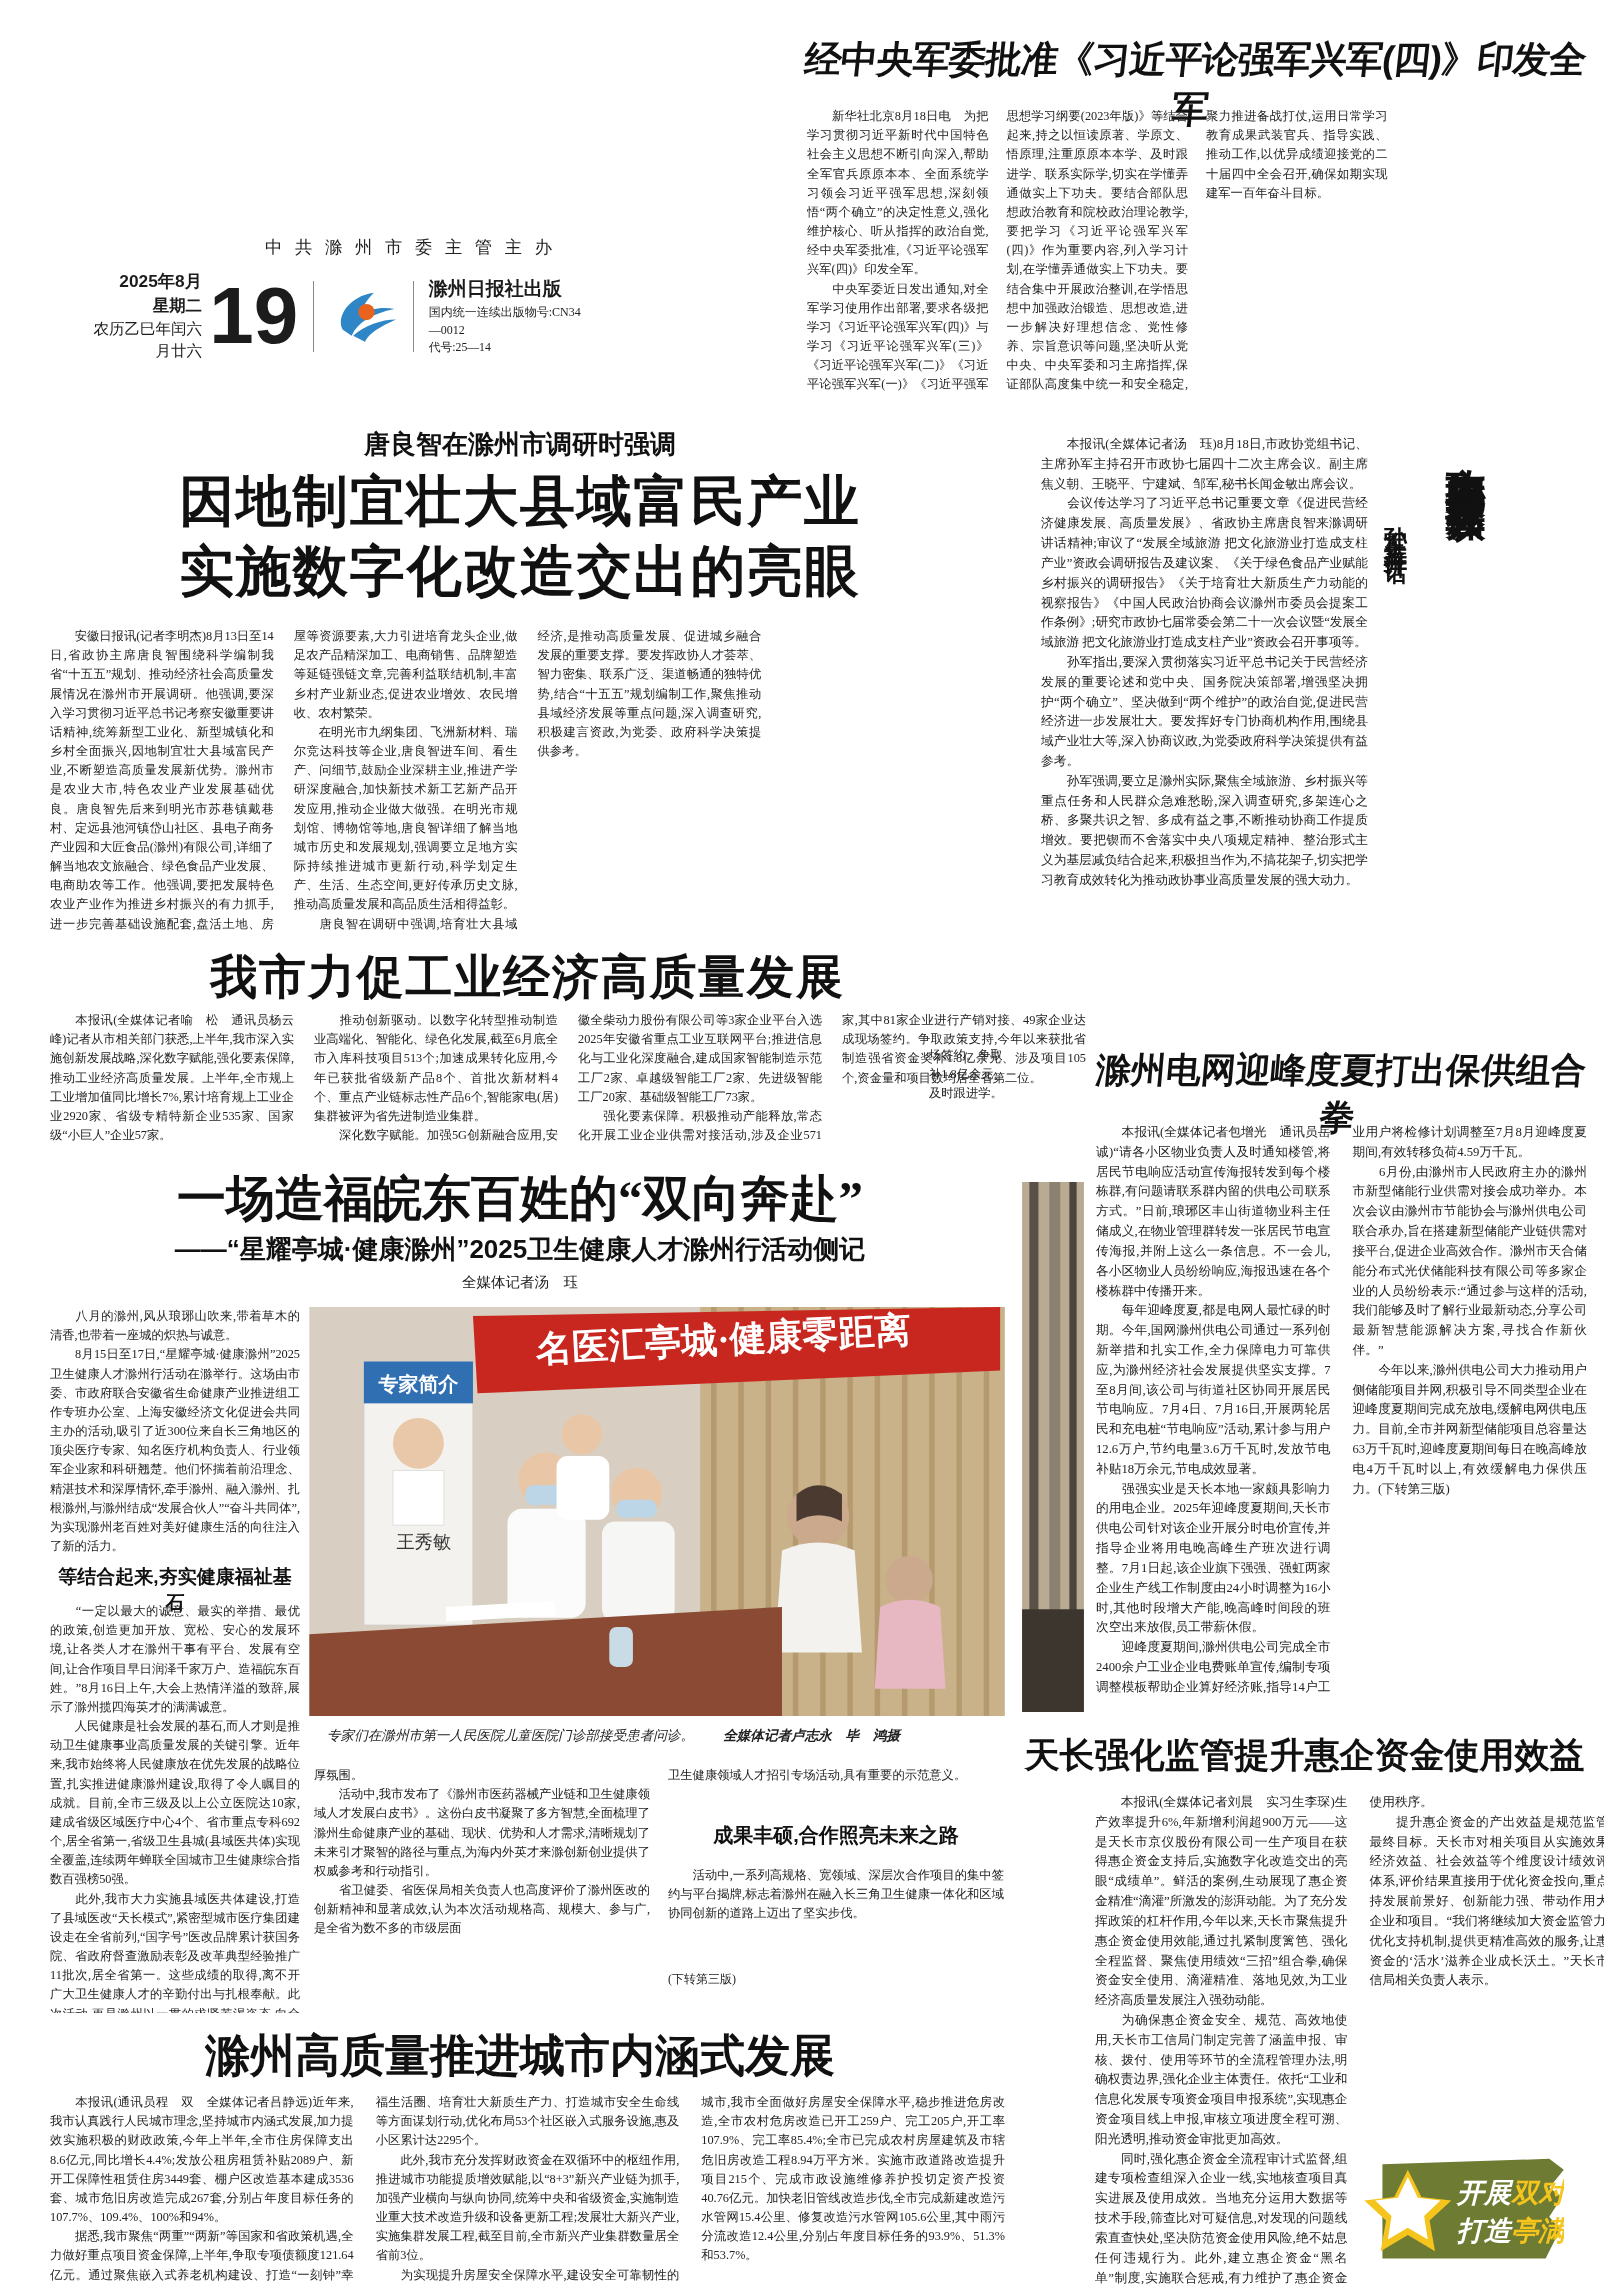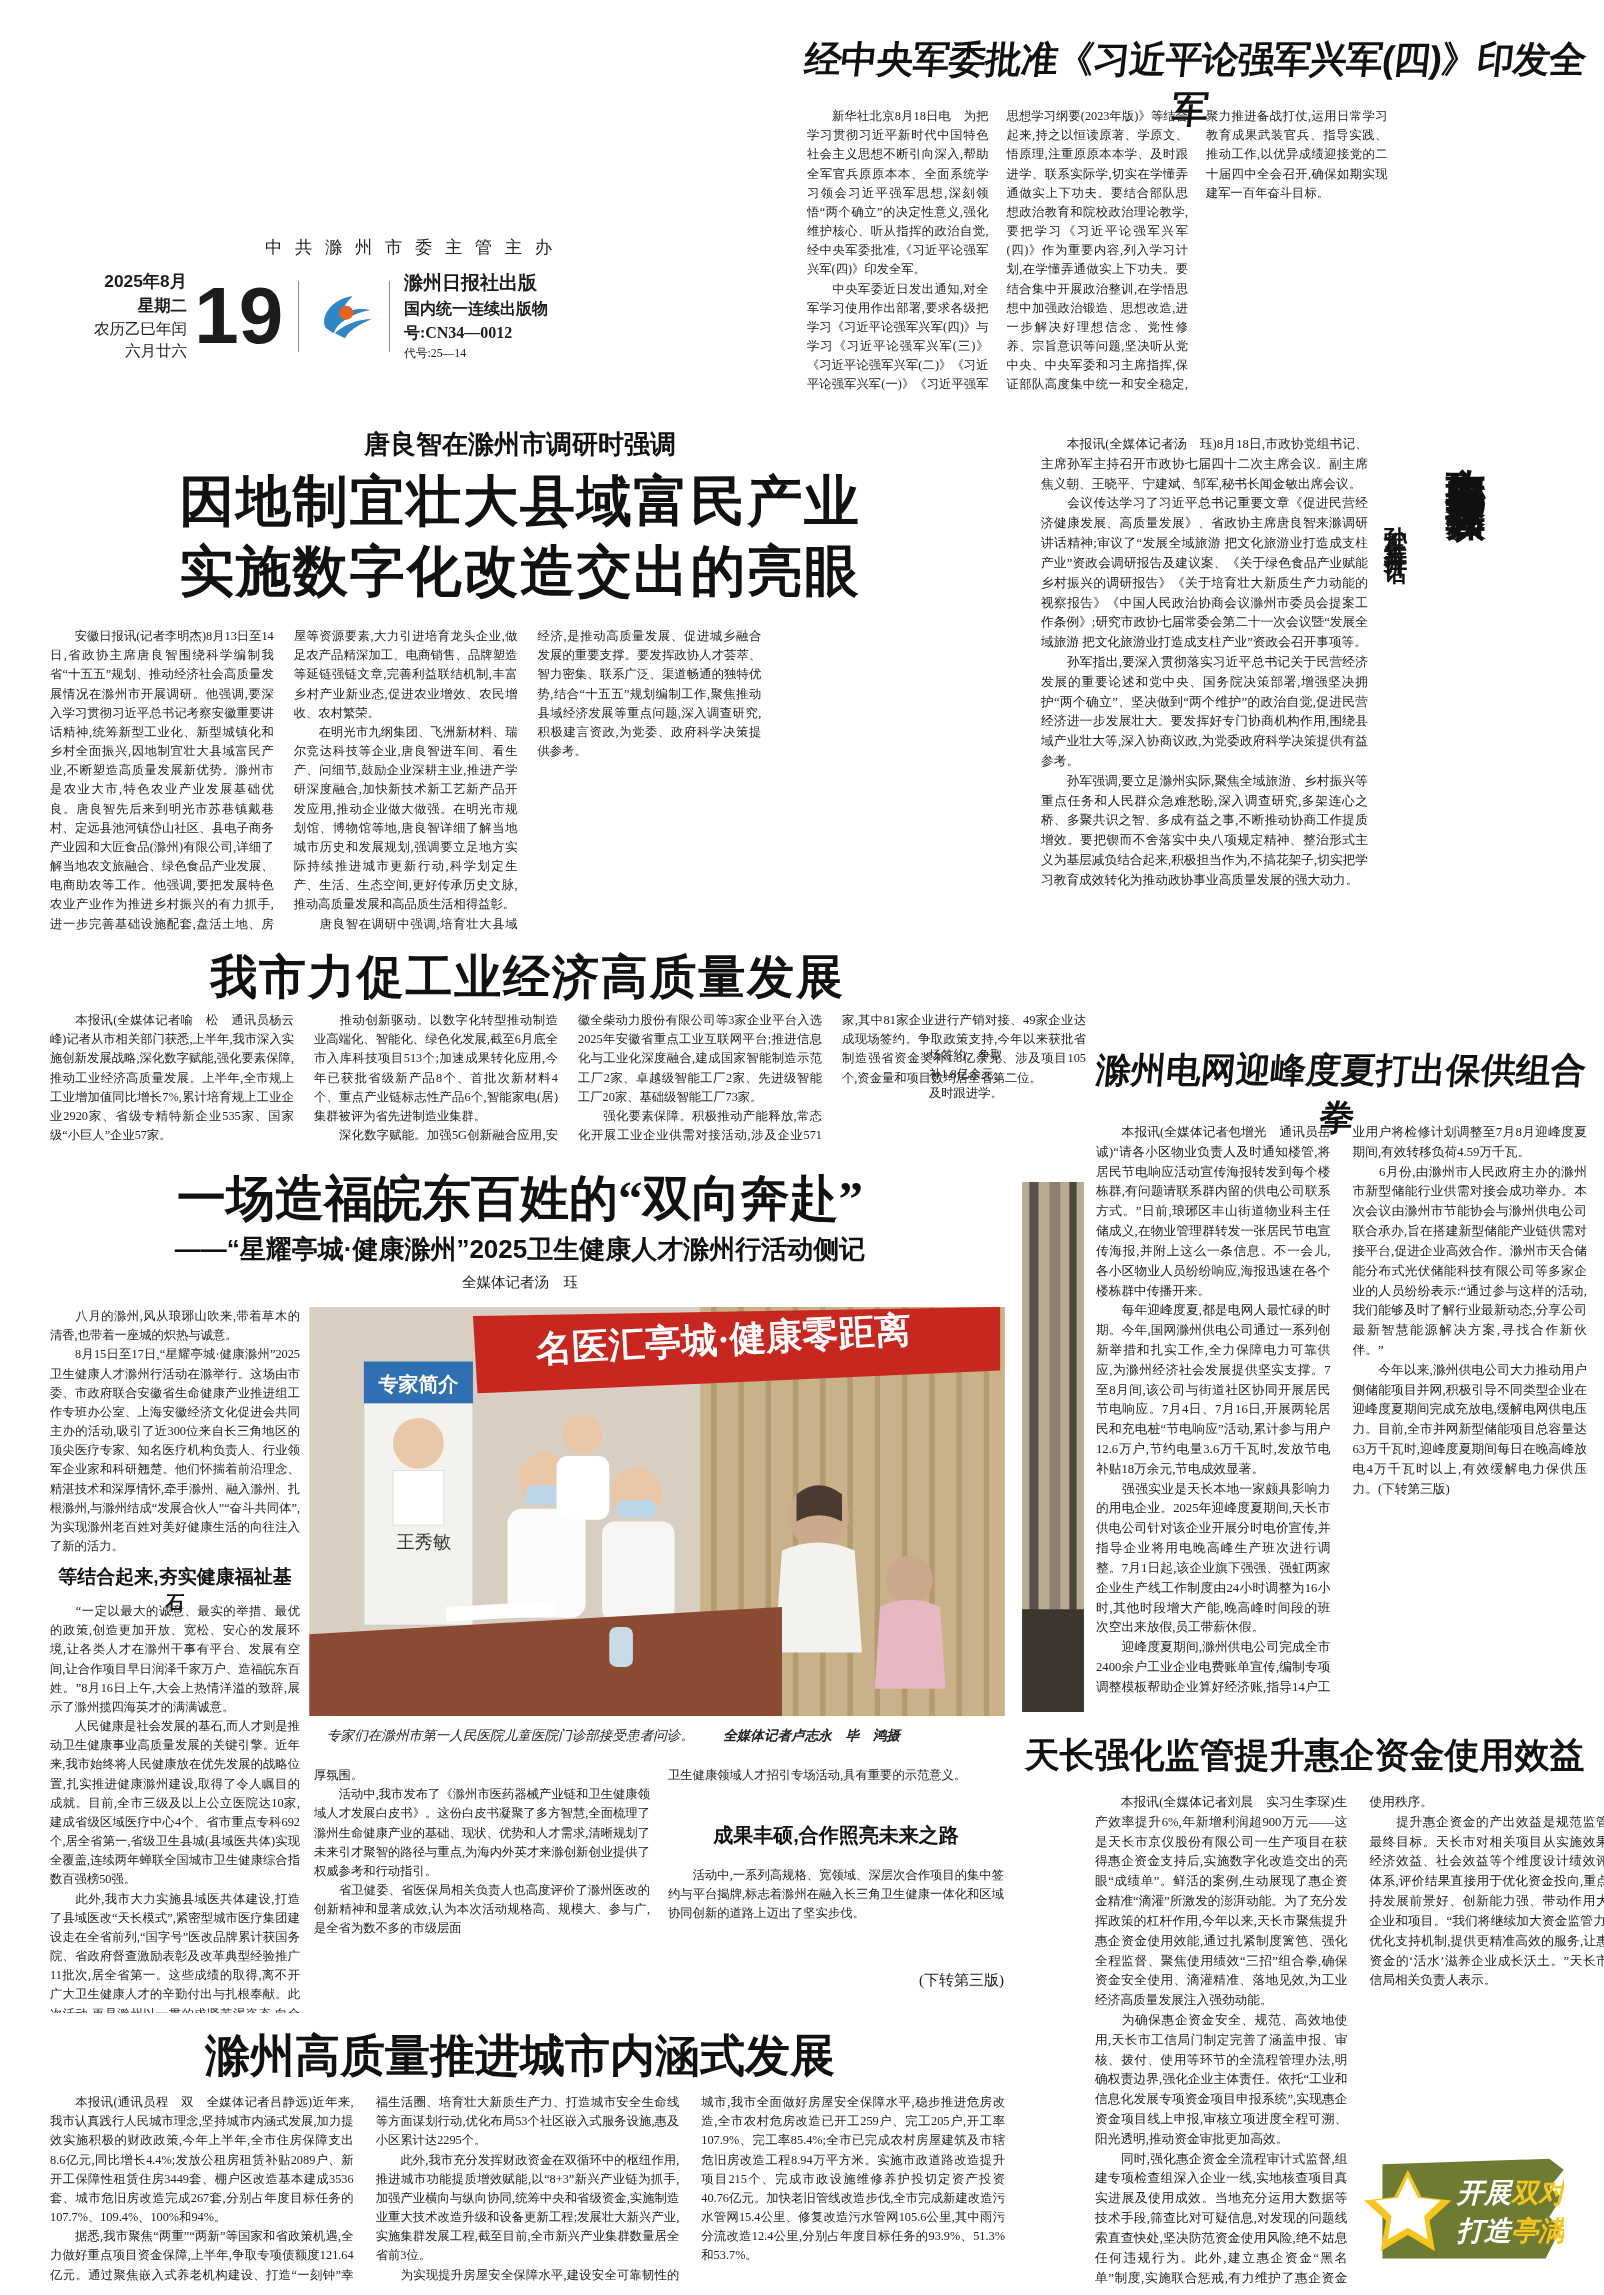--- a/index.html
+++ b/index.html
@@ -45,7 +45,7 @@
     <div class="vrule" style="height:71px;margin:0 14.5px;"></div>
     <div style="line-height:1.5;">
       <div style="font-size:19px;font-weight:bold;font-family:'Liberation Sans',sans-serif;">滁州日报社出版</div>
-      <div style="font-size:16px;font-weight:bold;">国内统一连续出版物号:CN34—0012</div>
+      <div style="font-size:12px;">国内统一连续出版物号:CN34—0012</div>
       <div style="font-size:11.8px;">代号:25—14</div>
     </div>
   </div>

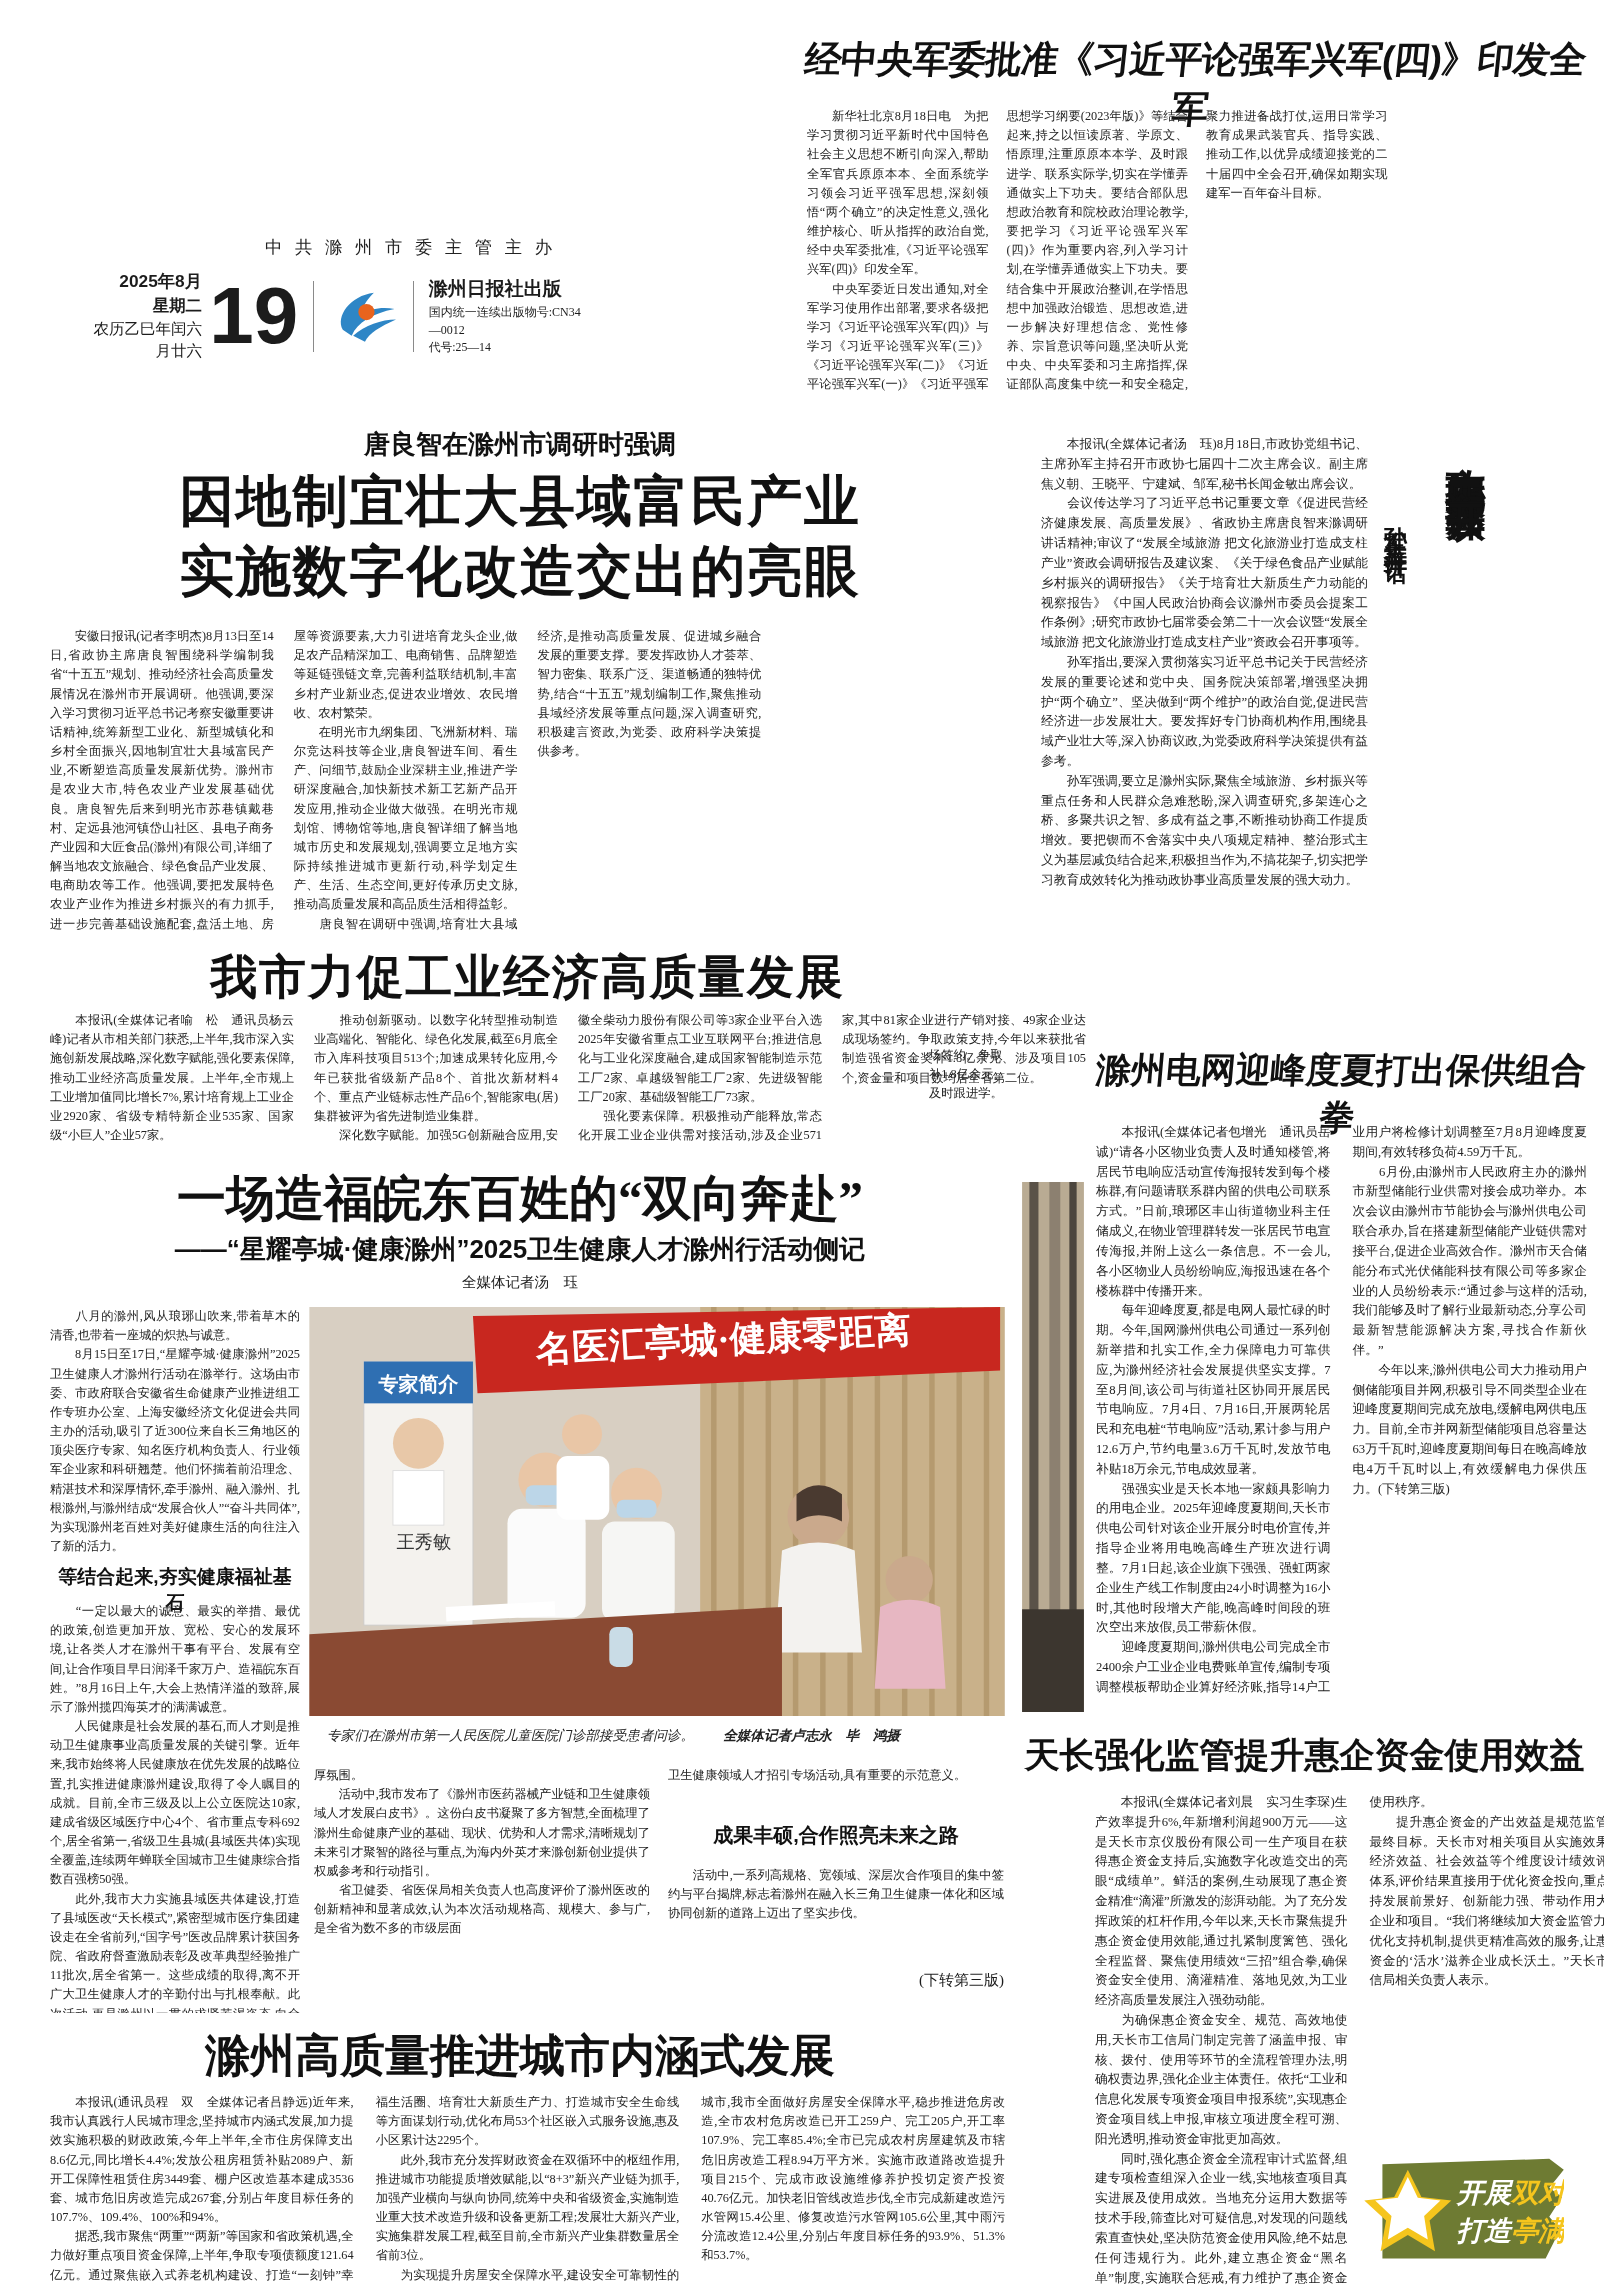--- a/index.html
+++ b/index.html
@@ -19,7 +19,7 @@
            font-family:"Liberation Sans","DejaVu Sans",sans-serif;font-size:15.5px;font-weight:bold;letter-spacing:0.9px;}
   .vertical{writing-mode:vertical-rl;text-orientation:upright;}
   .caption{font-style:italic;font-size:13.6px;color:#222;}
-  .jump{text-align:right;font-size:15px;}
+  .jump{font-size:12px;}
 </style>
 </head>
 <body>

